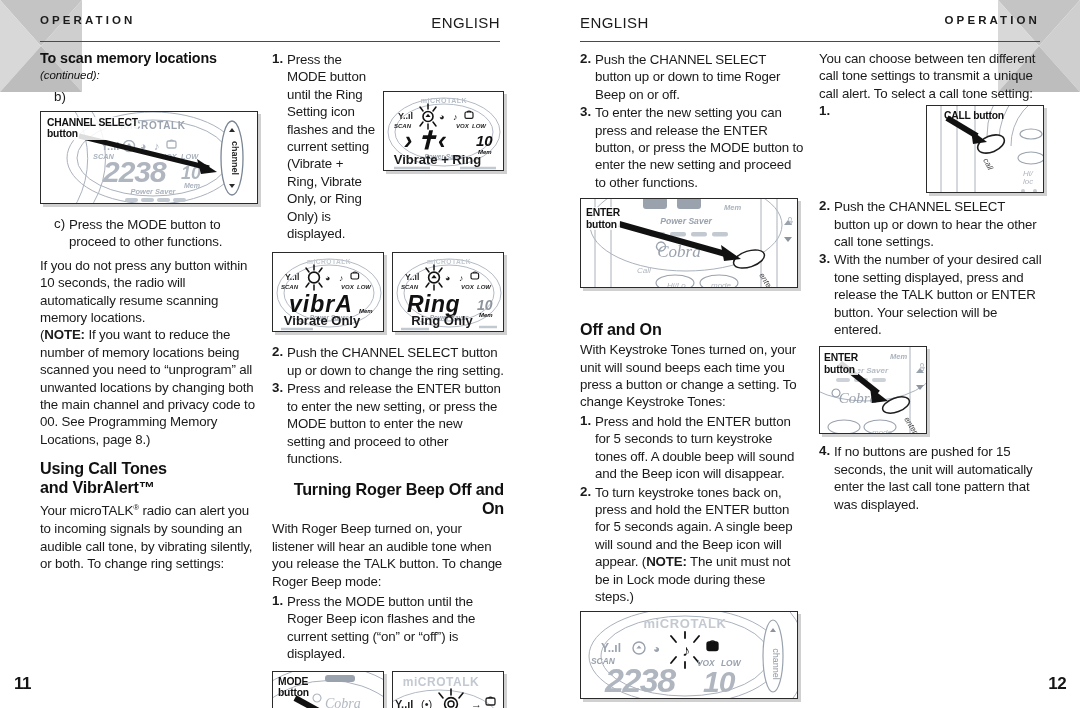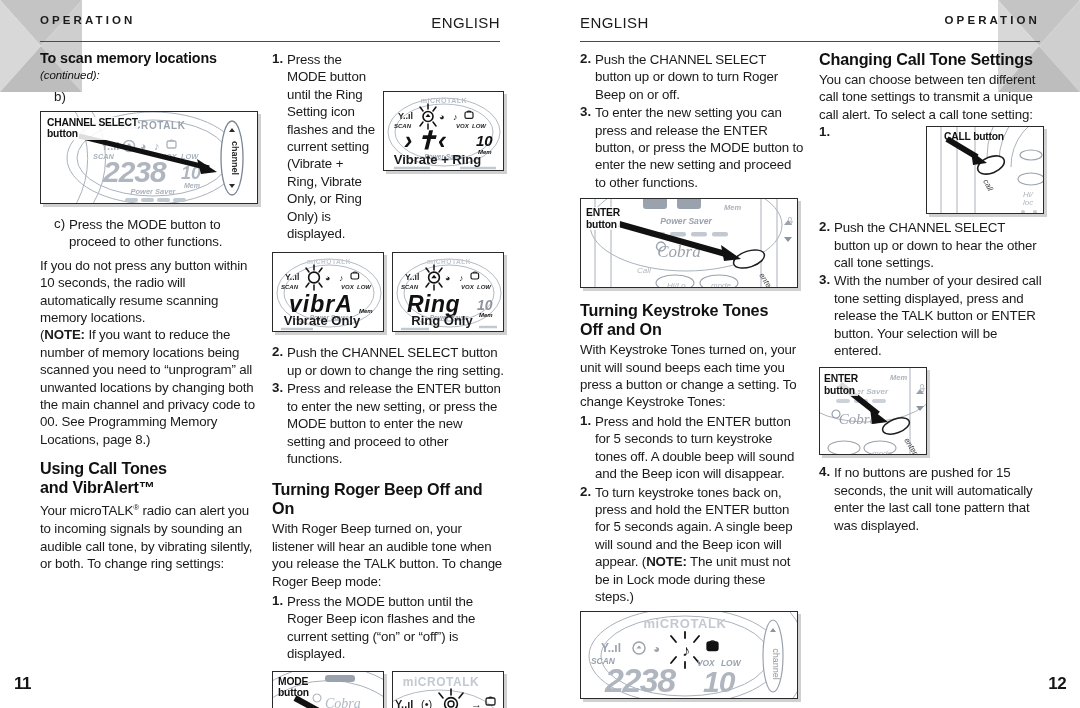--- a/index.html
+++ b/index.html
@@ -447,7 +447,7 @@
 
         <div class="list-item">
           <span class="li-num">2.</span>
-          <span class="li-txt body-t">Push the CHANNEL SELECT button up or down to turn Roger Beep on or off.</span>
+          <span class="li-txt body-t">Push the CHANNEL SELECT button up or down to time Roger Beep on or off.</span>
         </div>
         <div class="list-item">
           <span class="li-num">3.</span>

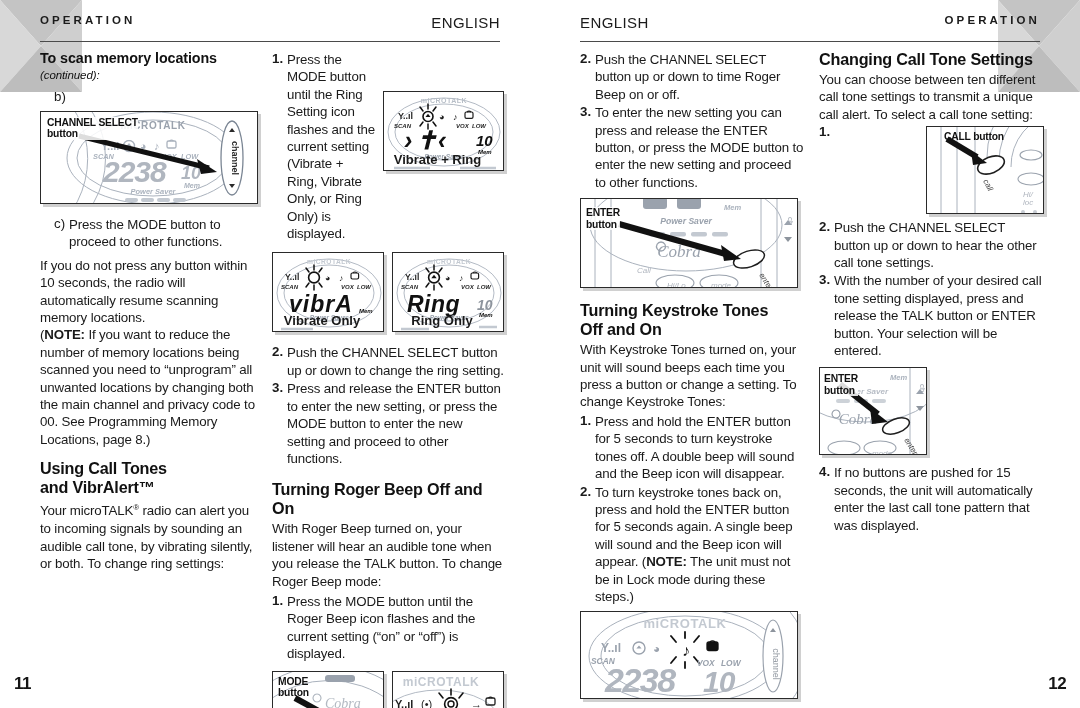--- a/index.html
+++ b/index.html
@@ -551,7 +551,6 @@
 
       <div class="col">
 
-        <h2 class="sec-head" style="margin-top:0;">Changing Call Tone Settings</h2>
 
         <p class="body-t">You can choose between ten different call tone settings to transmit a unique call alert. To select a call tone setting:</p>
 

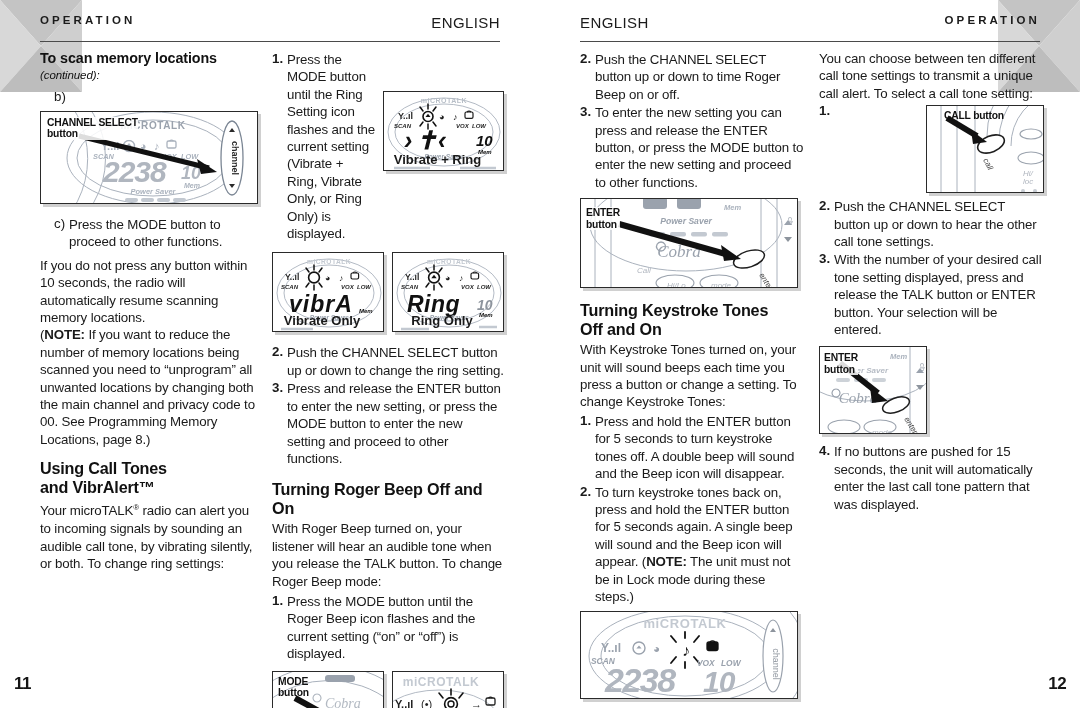--- a/index.html
+++ b/index.html
@@ -497,7 +497,7 @@
         </div>
 
         <h2 class="sec-head" style="margin-top:13px;">
-          <span>Turning Keystroke Tones</span><br>
+          <br>
           <span>Off and On</span>
         </h2>
 

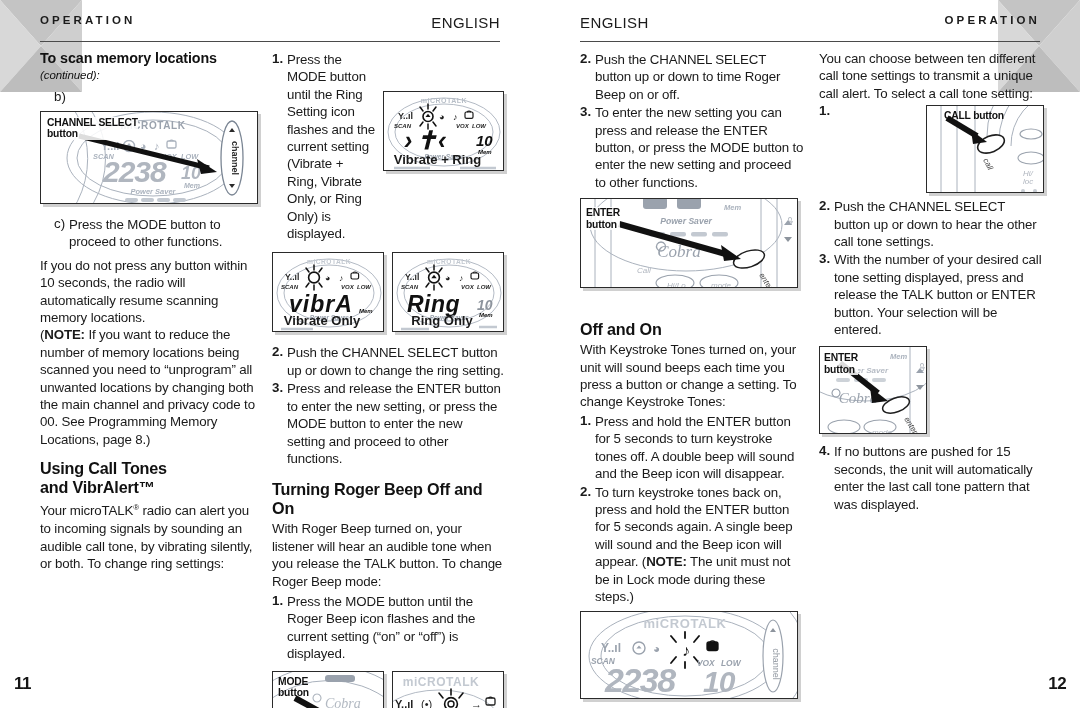--- a/index.html
+++ b/index.html
@@ -347,7 +347,7 @@
           <span class="li-txt body-t">Press and release the ENTER button to enter the new setting, or press the MODE button to enter the new setting and proceed to other functions.</span>
         </div>
 
-        <h2 class="sec-head" style="margin-top:13px;">Turning Roger Beep Off and On</h2>
+        <h2 class="sec-head" style="margin-top:13px;text-align:right;">Turning Roger Beep Off and On</h2>
 
         <p class="body-t">With Roger Beep turned on, your listener will hear an audible tone when you release the TALK button. To change Roger Beep mode:</p>
 

